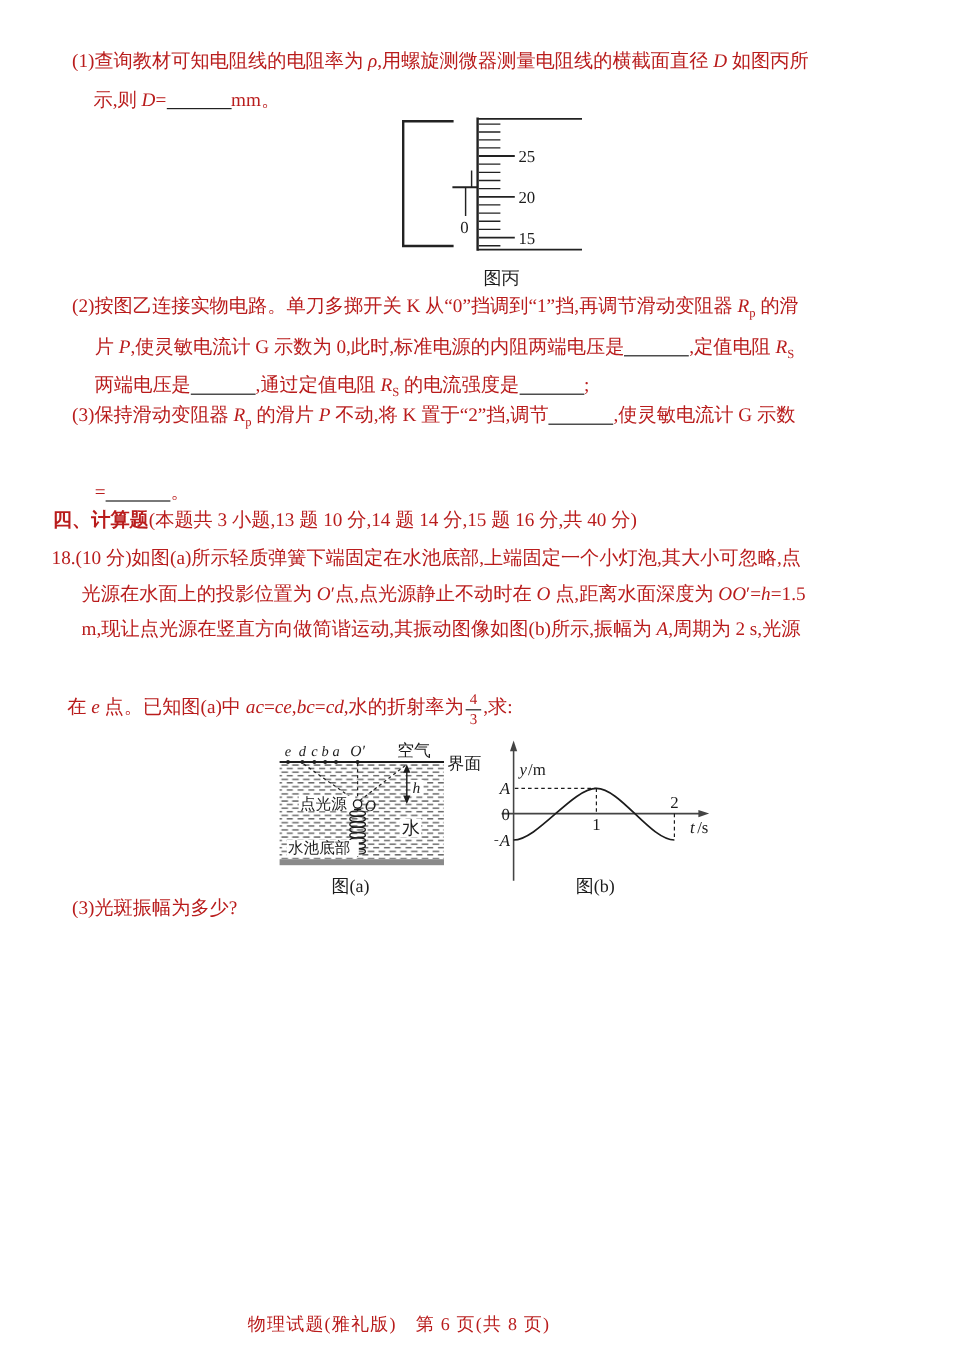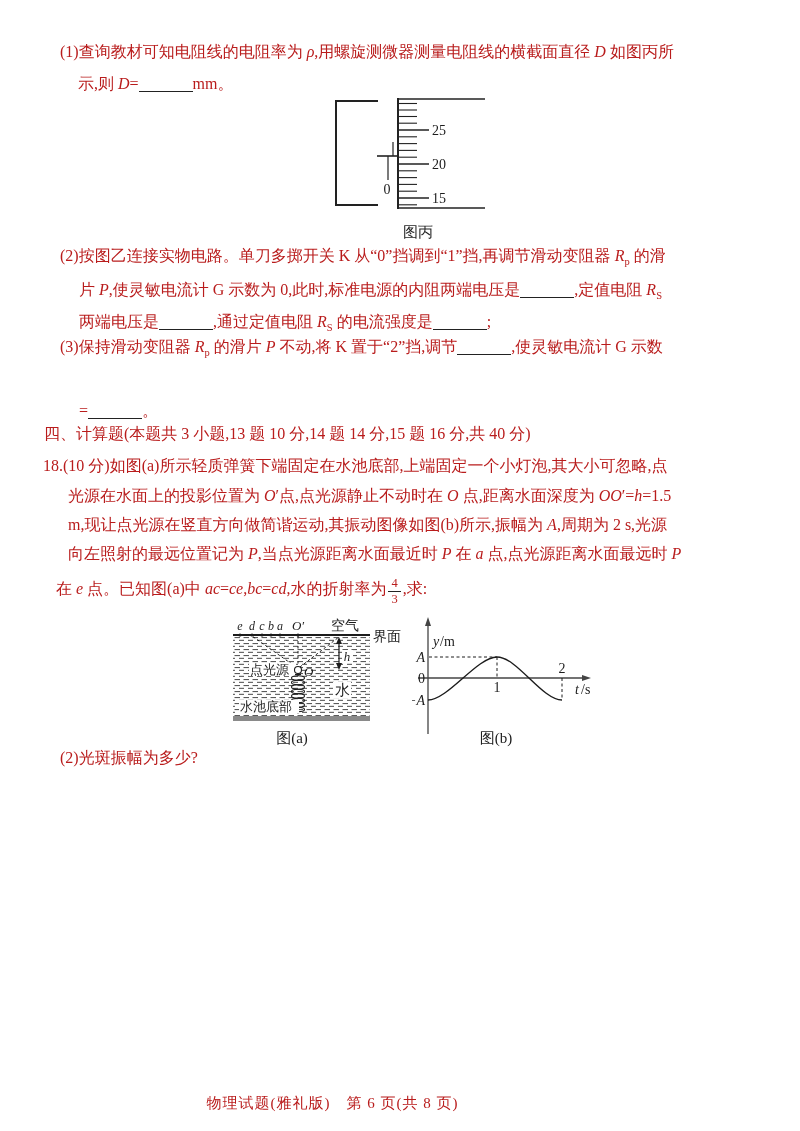--- a/index.html
+++ b/index.html
@@ -7,7 +7,7 @@
         font-family:"Liberation Serif","DejaVu Serif",serif;color:#b91c1c}
   .line{position:absolute;white-space:nowrap;font-size:16px;line-height:1.3}
   .i{font-style:italic}
-  .b{font-weight:400}
+  .b{font-weight:700}
   .sub{font-size:10.5px;vertical-align:-4px}
   .blank{display:inline-block;height:14px;border-bottom:1.4px solid #222;vertical-align:-3px}
   .frac{display:inline-block;text-align:center;font-size:12.5px;line-height:1.2;vertical-align:-9px;margin:0 2px}

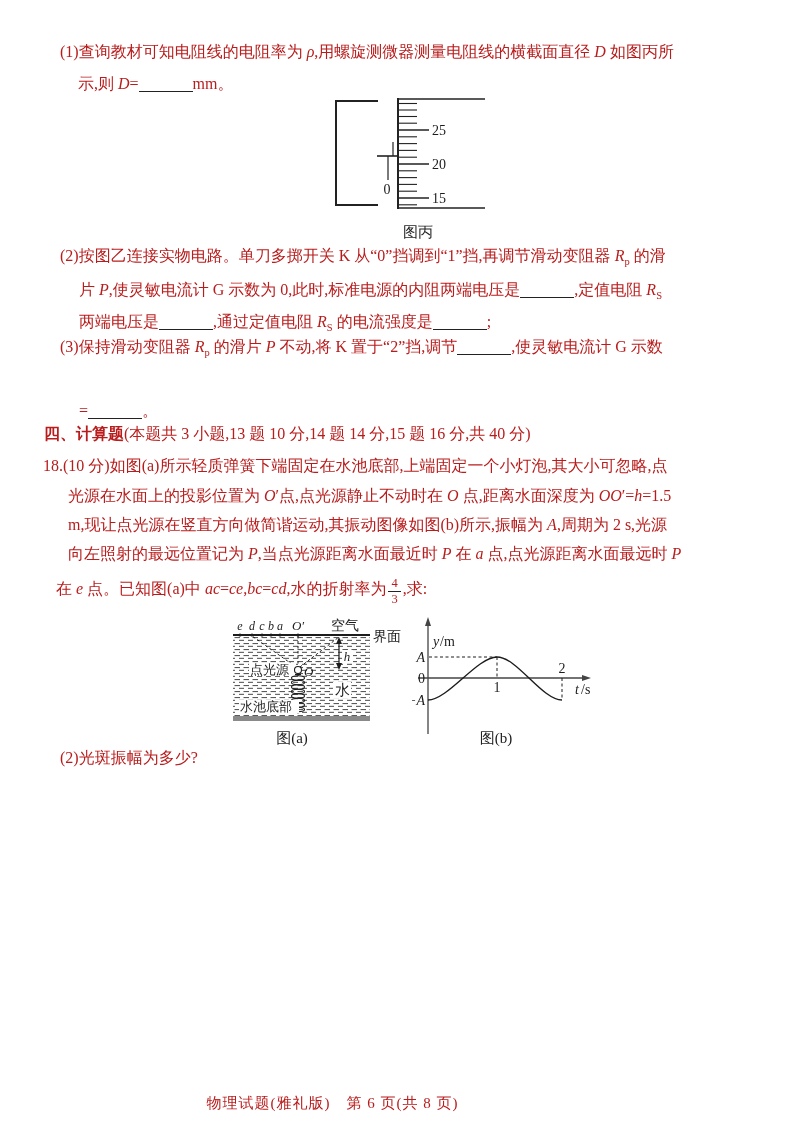--- a/index.html
+++ b/index.html
@@ -73,7 +73,6 @@
   <div class="line" style="left:43px;top:456px">18.(10 分)如图(a)所示轻质弹簧下端固定在水池底部,上端固定一个小灯泡,其大小可忽略,点</div>
   <div class="line" style="left:68px;top:486px">光源在水面上的投影位置为 <span class="i">O</span>′点,点光源静止不动时在 <span class="i">O</span> 点,距离水面深度为 <span class="i">OO</span>′=<span class="i">h</span>=1.5</div>
   <div class="line" style="left:68px;top:515px">m,现让点光源在竖直方向做简谐运动,其振动图像如图(b)所示,振幅为 <span class="i">A</span>,周期为 2 s,光源</div>
-  <div class="line" style="left:68px;top:544px">向左照射的最远位置记为 <span class="i">P</span>,当点光源距离水面最近时 <span class="i">P</span> 在 <span class="i">a</span> 点,点光源距离水面最远时 <span class="i">P</span></div>
   <div class="line" style="left:56px;top:576px">在 <span class="i">e</span> 点。已知图(a)中 <span class="i">ac</span>=<span class="i">ce</span>,<span class="i">bc</span>=<span class="i">cd</span>,水的折射率为<span class="frac"><span class="fn">4</span><span class="fd">3</span></span>,求:</div>
 
   <svg class="fig" style="left:225px;top:612px" width="185" height="140" viewBox="0 0 185 140">

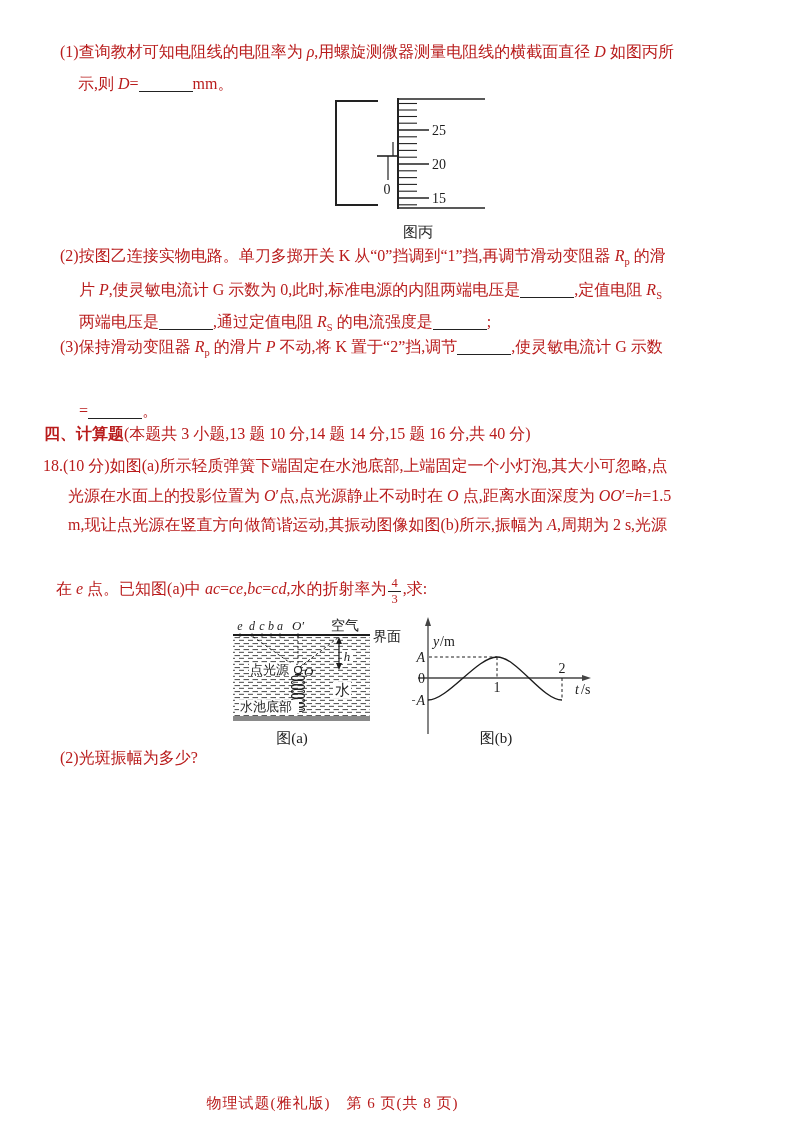--- a/index.html
+++ b/index.html
@@ -166,7 +166,7 @@
     <text x="84" y="131" font-size="15" text-anchor="middle">图(b)</text>
   </svg>
 
-  <div class="line" style="left:60px;top:748px">(2)光斑振幅为多少?</div>
+  <div class="line" style="left:60px;top:748px">(3)光斑振幅为多少?</div>
 
   <div class="footer">物理试题(雅礼版)　第 6 页(共 8 页)</div>
 

